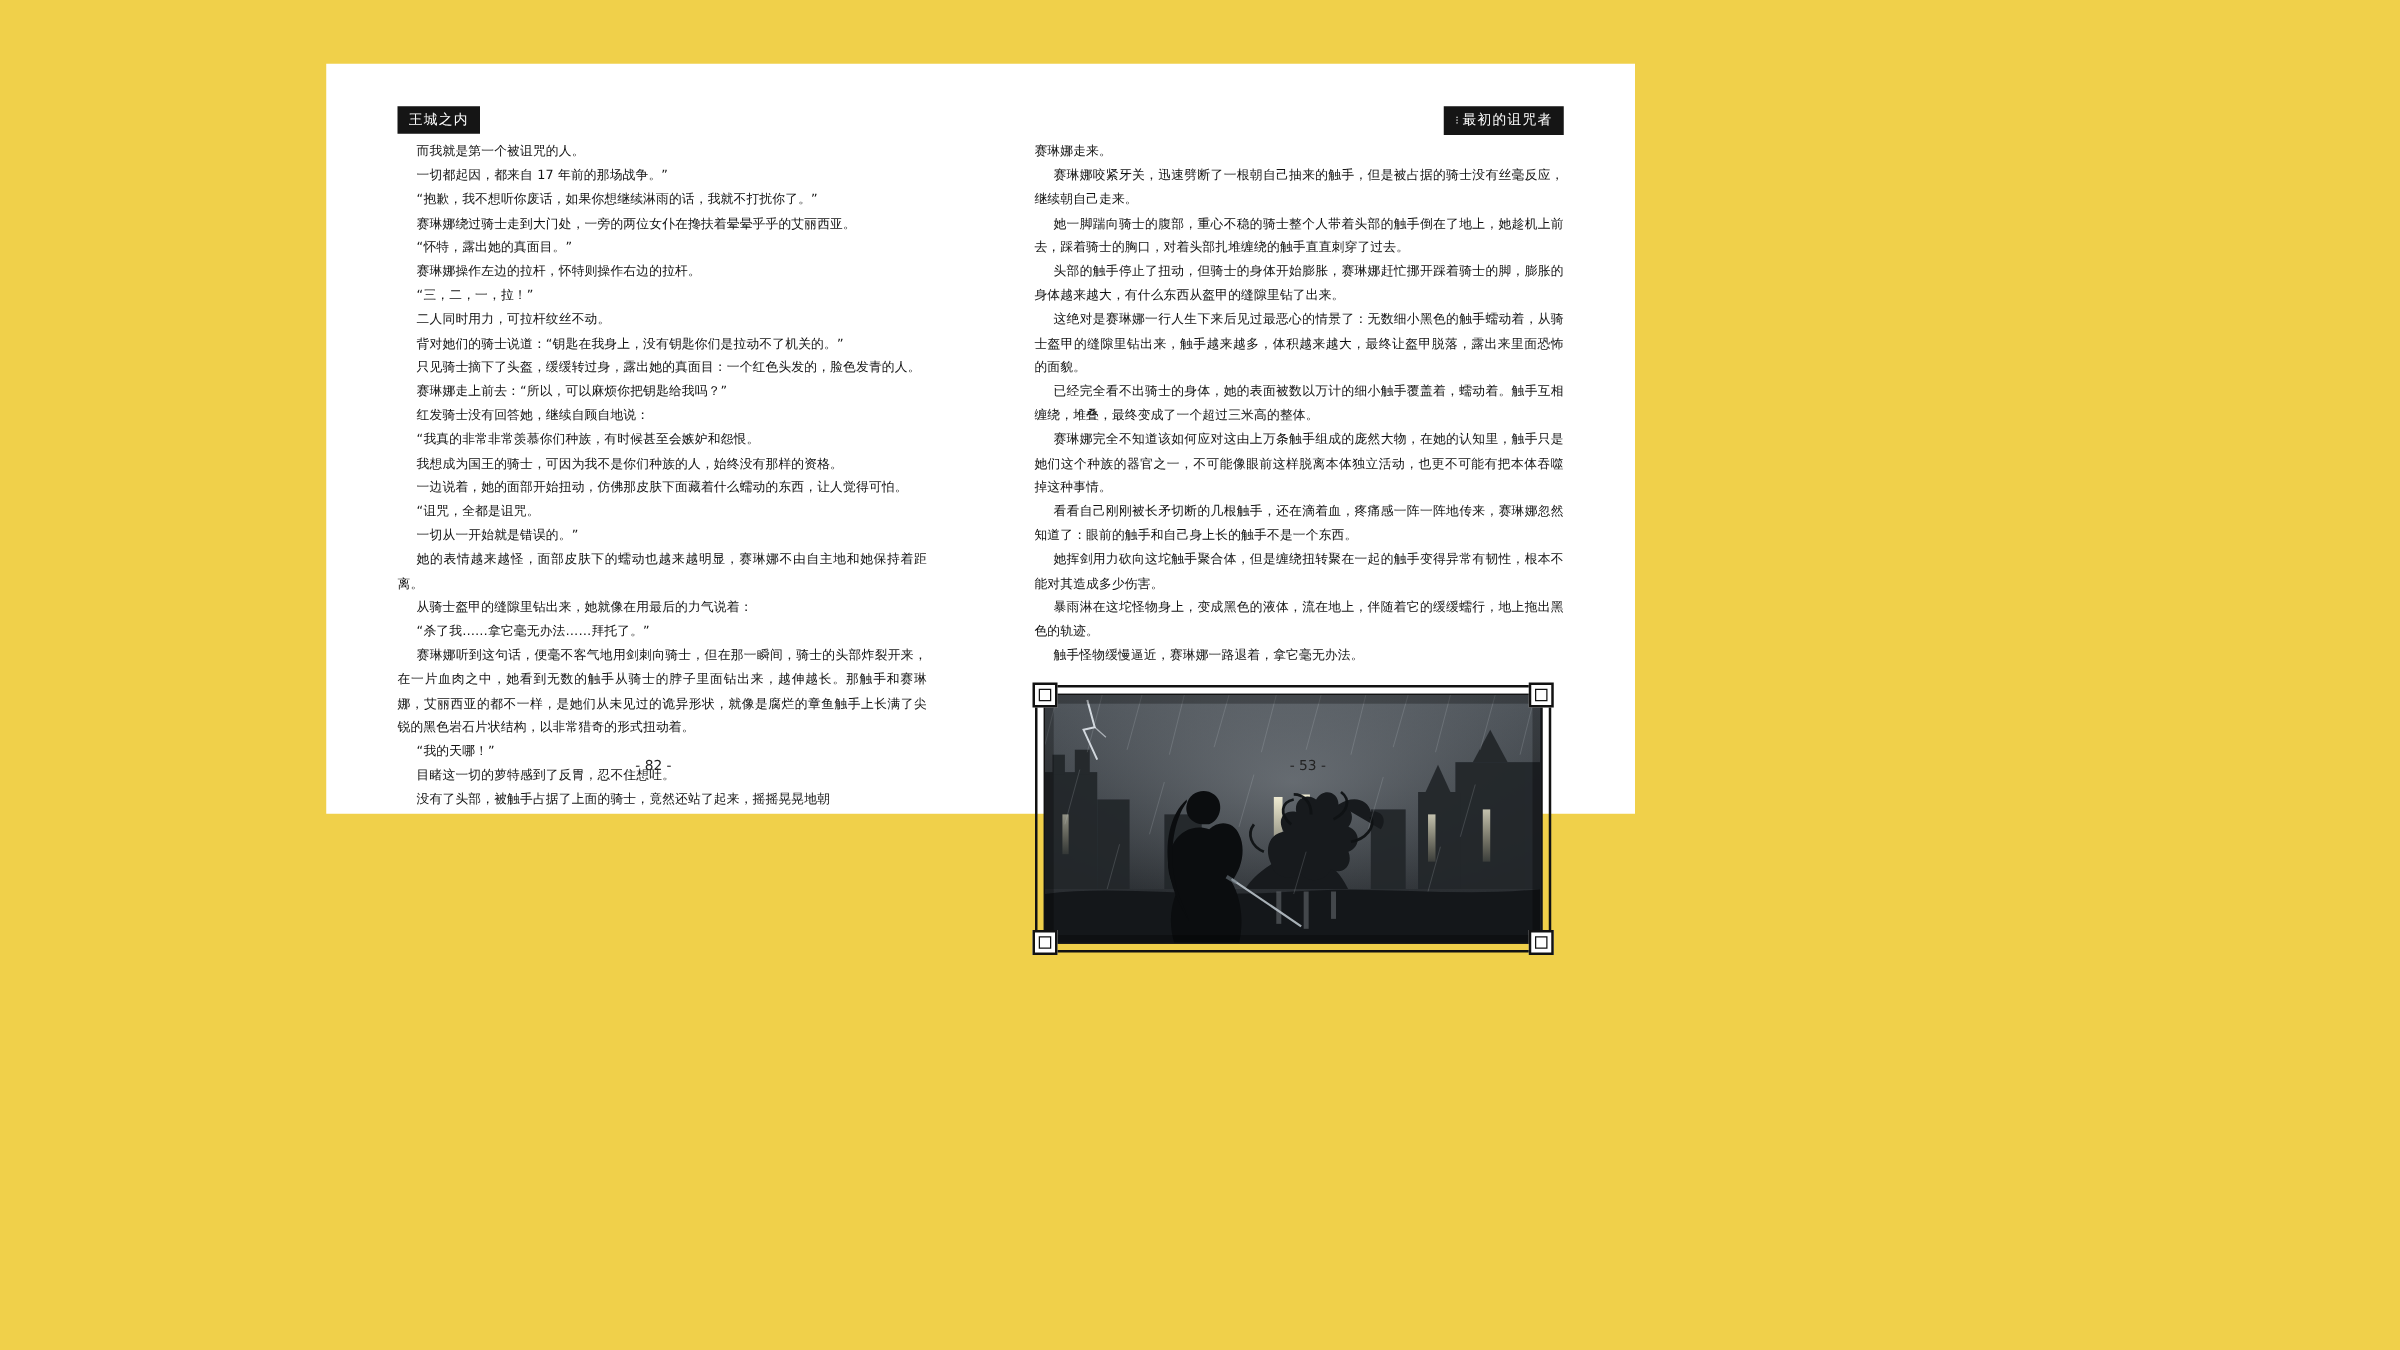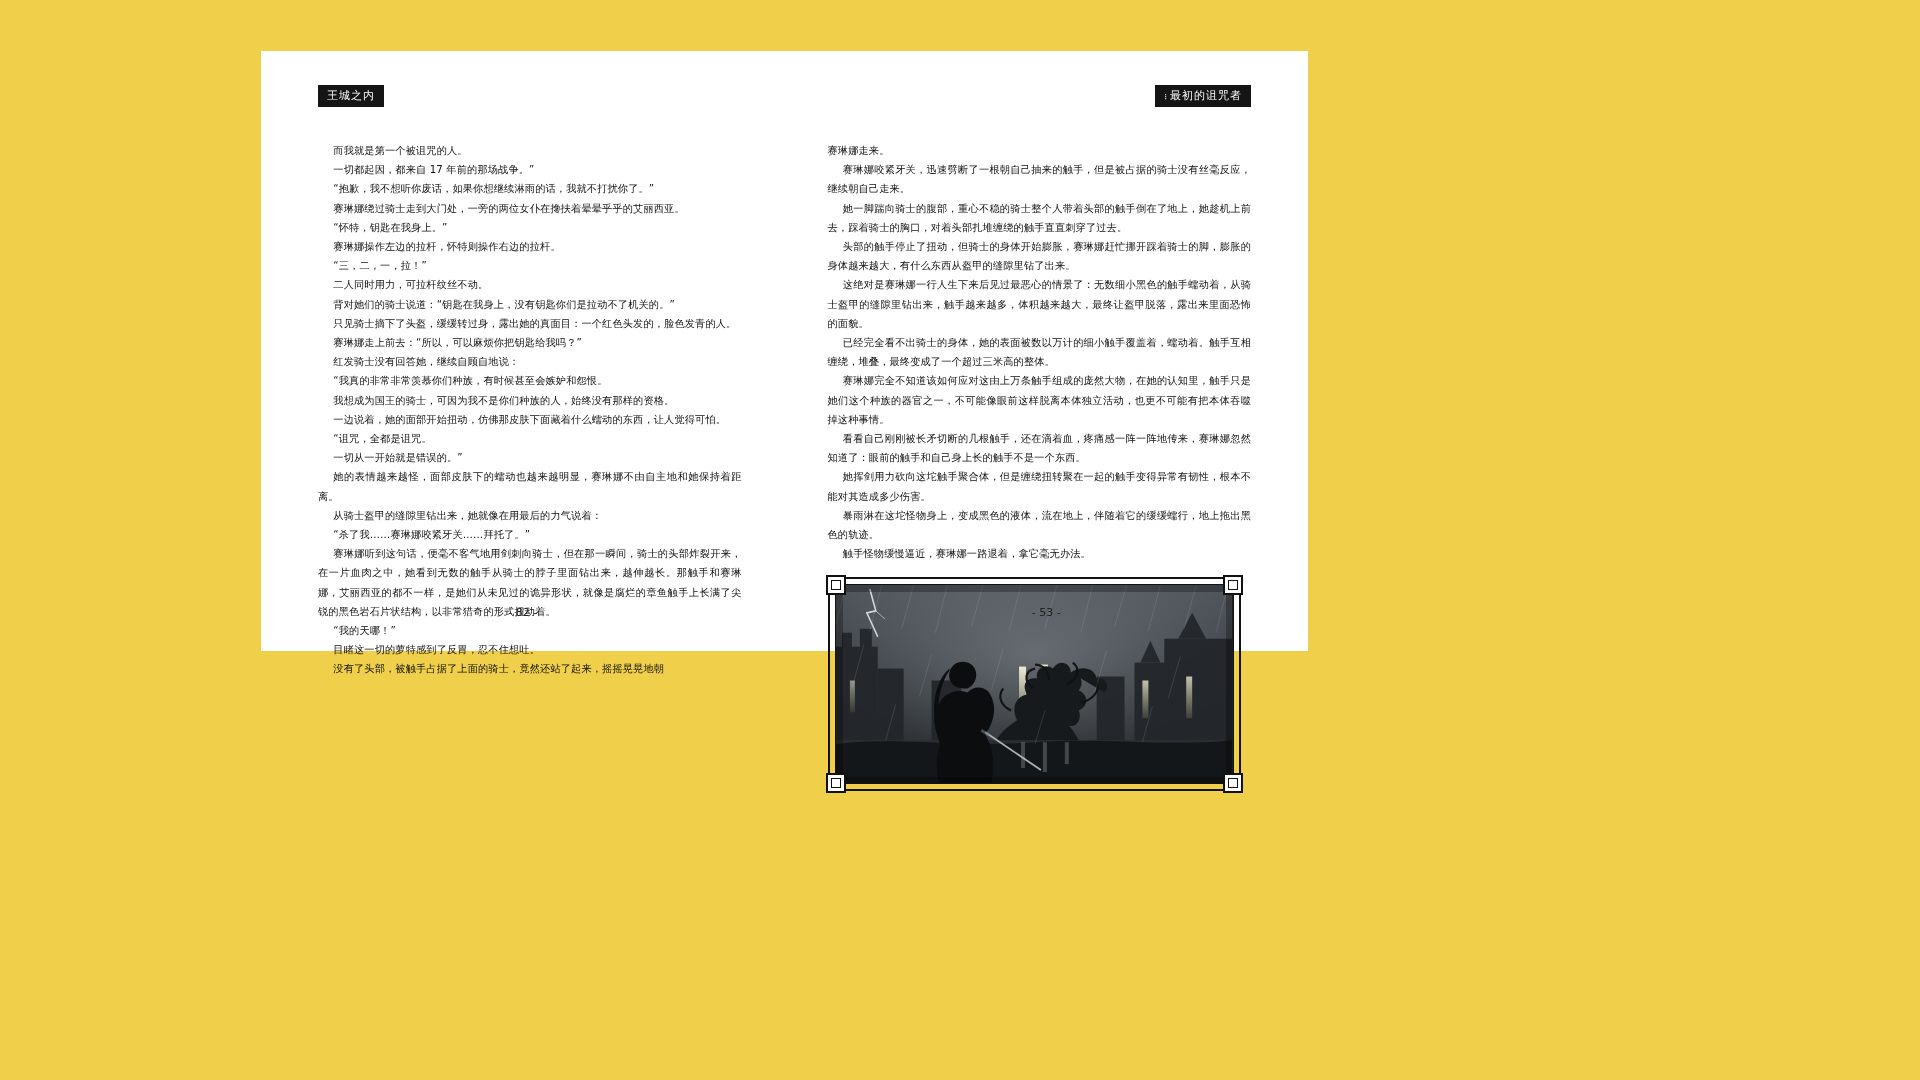--- a/index.html
+++ b/index.html
@@ -66,7 +66,7 @@
     opacity: .9;
   }
   .body-text {
-    margin-top: 34px;
+    margin-top: 5px;
     font-size: 10.2px;
     line-height: 19.2px;
     color: #111111;

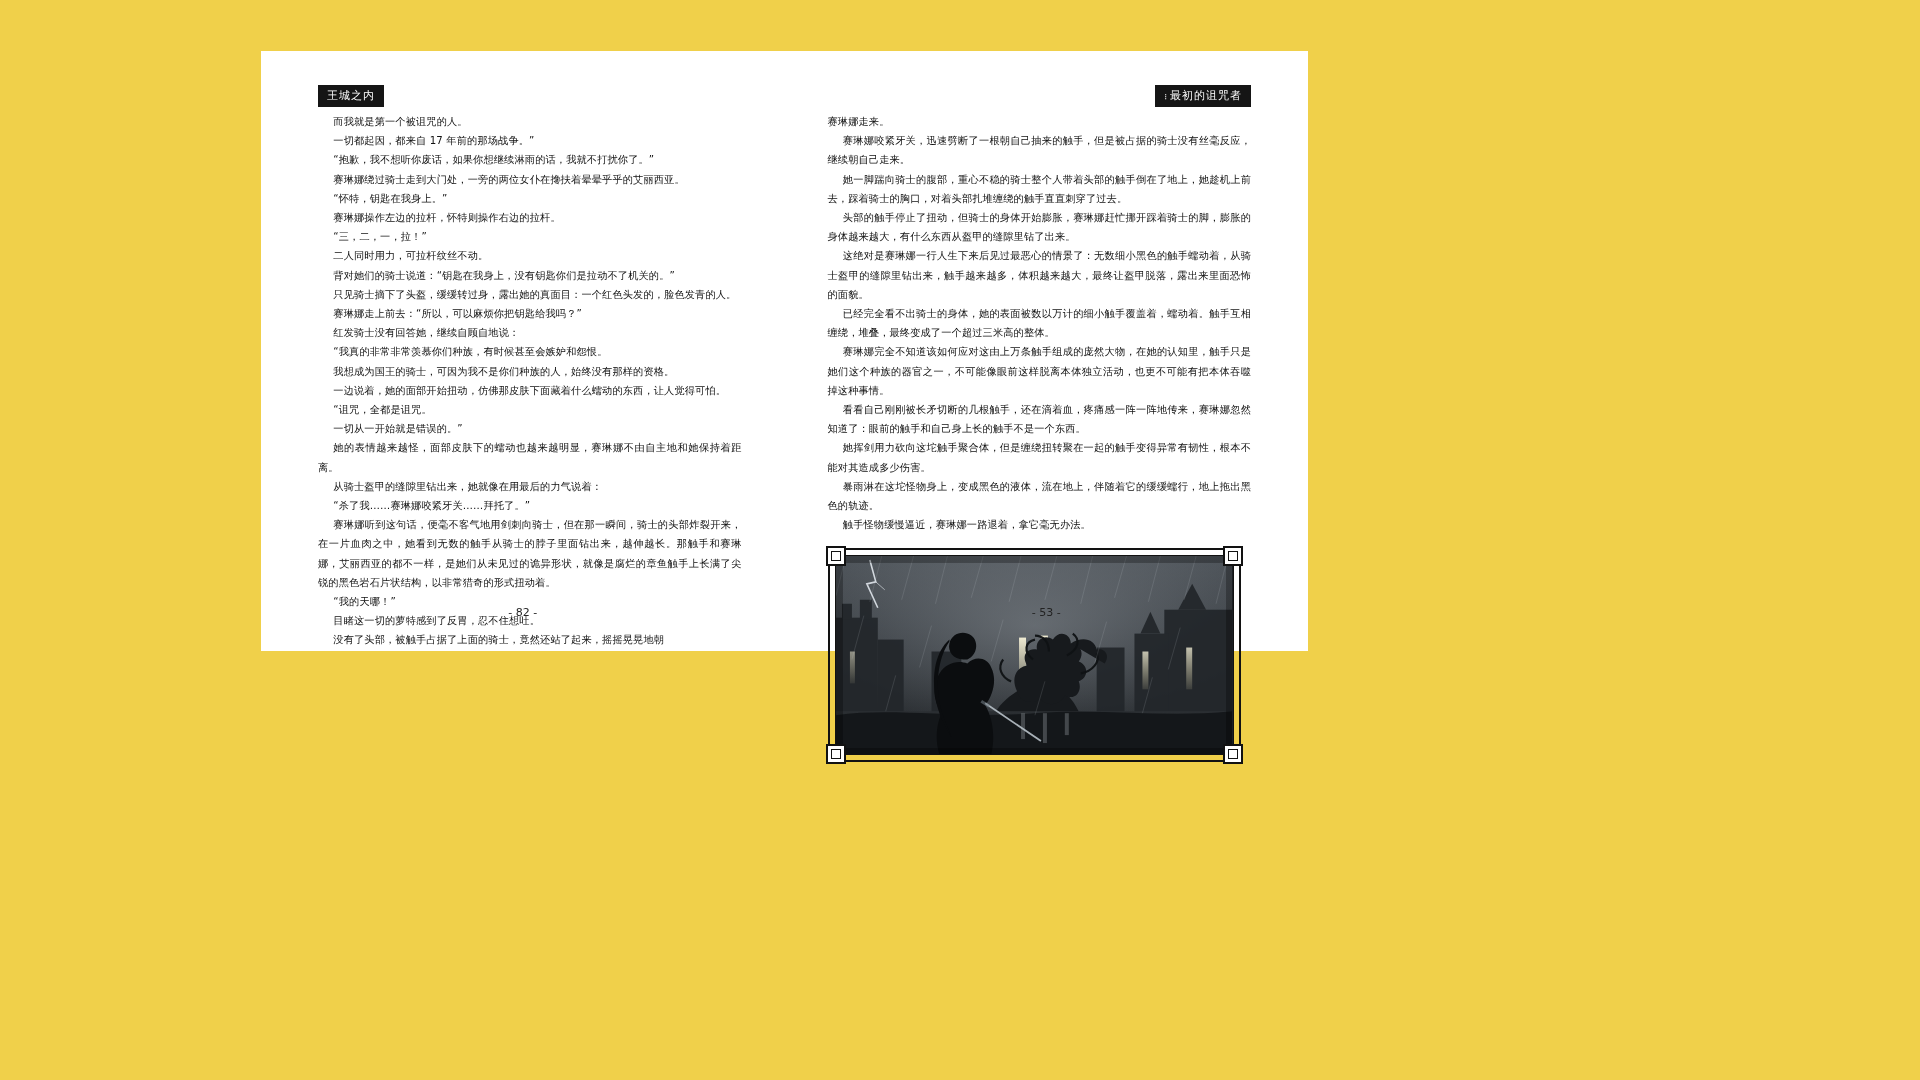--- a/index.html
+++ b/index.html
@@ -150,7 +150,7 @@
         <p>一切都起因，都来自 17 年前的那场战争。”</p>
         <p>“抱歉，我不想听你废话，如果你想继续淋雨的话，我就不打扰你了。”</p>
         <p>赛琳娜绕过骑士走到大门处，一旁的两位女仆在搀扶着晕晕乎乎的艾丽西亚。</p>
-        <p>“怀特，钥匙在我身上。”</p>
+        <p>“怀特，露出她的真面目。”</p>
         <p>赛琳娜操作左边的拉杆，怀特则操作右边的拉杆。</p>
         <p>“三，二，一，拉！”</p>
         <p>二人同时用力，可拉杆纹丝不动。</p>

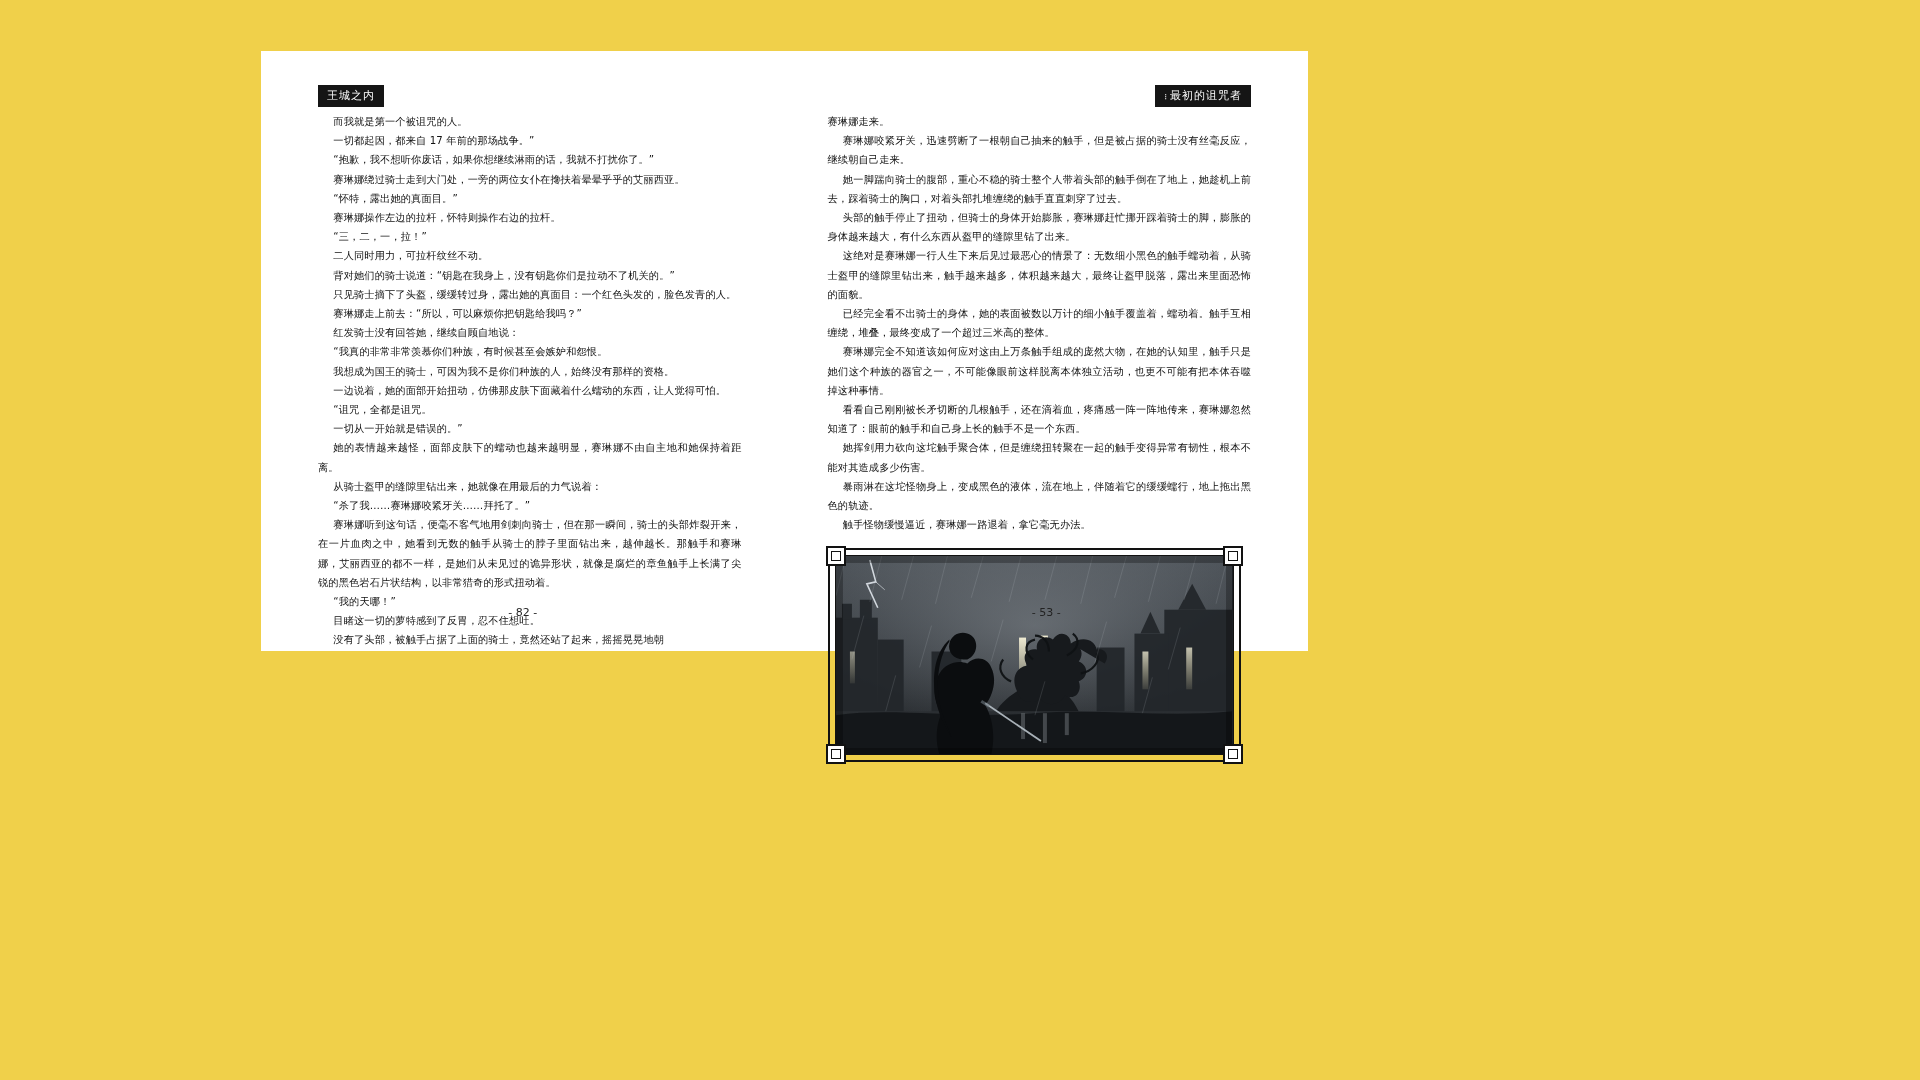--- a/index.html
+++ b/index.html
@@ -165,7 +165,7 @@
         <p>一切从一开始就是错误的。”</p>
         <p>她的表情越来越怪，面部皮肤下的蠕动也越来越明显，赛琳娜不由自主地和她保持着距离。</p>
         <p>从骑士盔甲的缝隙里钻出来，她就像在用最后的力气说着：</p>
-        <p>“杀了我……赛琳娜咬紧牙关……拜托了。”</p>
+        <p>“杀了我……拿它毫无办法……拜托了。”</p>
         <p>赛琳娜听到这句话，便毫不客气地用剑刺向骑士，但在那一瞬间，骑士的头部炸裂开来，在一片血肉之中，她看到无数的触手从骑士的脖子里面钻出来，越伸越长。那触手和赛琳娜，艾丽西亚的都不一样，是她们从未见过的诡异形状，就像是腐烂的章鱼触手上长满了尖锐的黑色岩石片状结构，以非常猎奇的形式扭动着。</p>
         <p>“我的天哪！”</p>
         <p>目睹这一切的萝特感到了反胃，忍不住想吐。</p>

